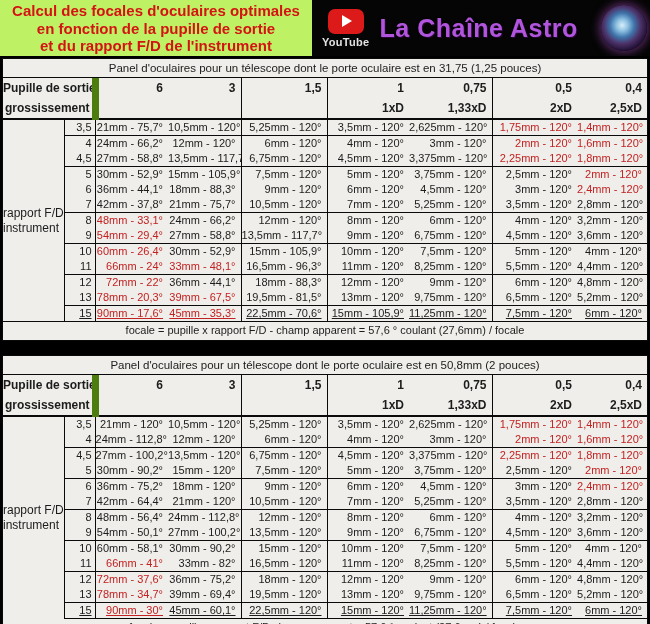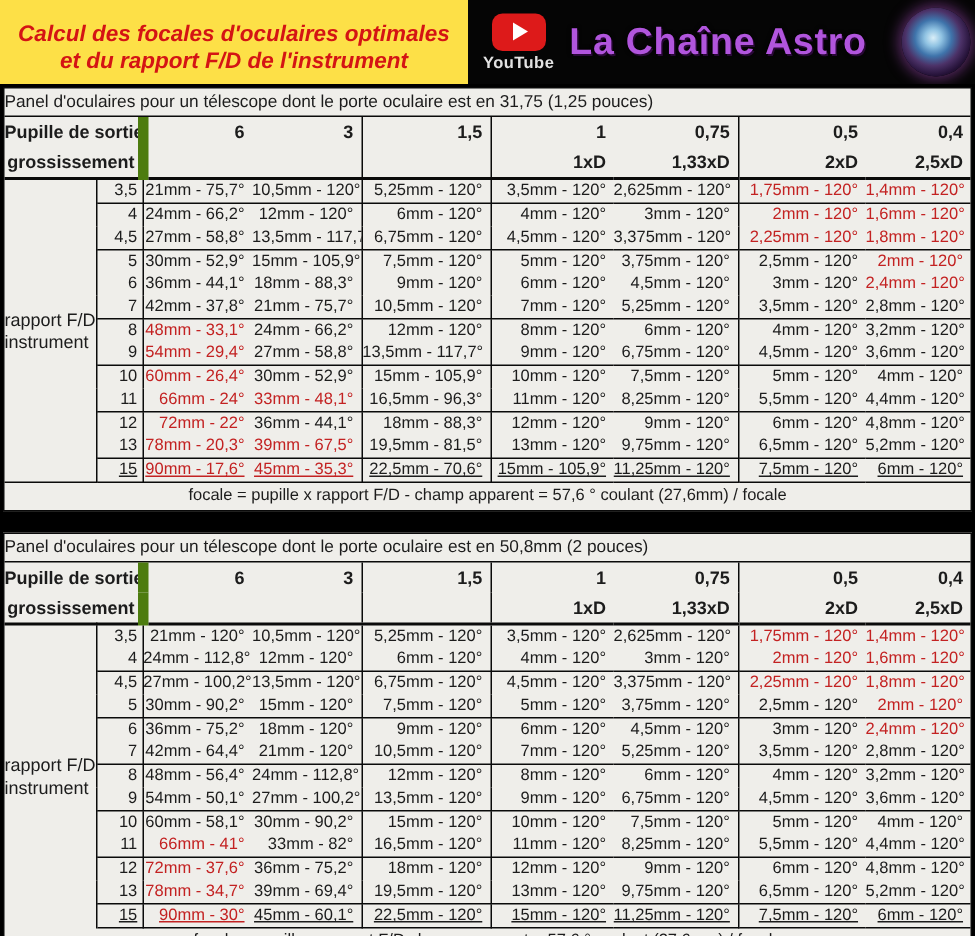--- a/index.html
+++ b/index.html
@@ -17,9 +17,9 @@
 
   
   .topbar{display:flex;height:56px;width:650px;}
-  .title-block{width:312px;background:#fde047;color:var(--title-red);
+  .title-block{width:312px;background:#bef264;color:var(--title-red);
     font-weight:bold;font-size:15px;line-height:17.5px;text-align:center;
-    padding-top:14px;font-style:italic;}
+    padding-top:2px;}
   .banner{position:relative;flex:1;background:#050505;display:flex;
     align-items:center;padding:2px 4px 2px 10px;overflow:hidden;}
   .yt-badge{display:flex;flex-direction:column;align-items:center;margin-right:10px;}

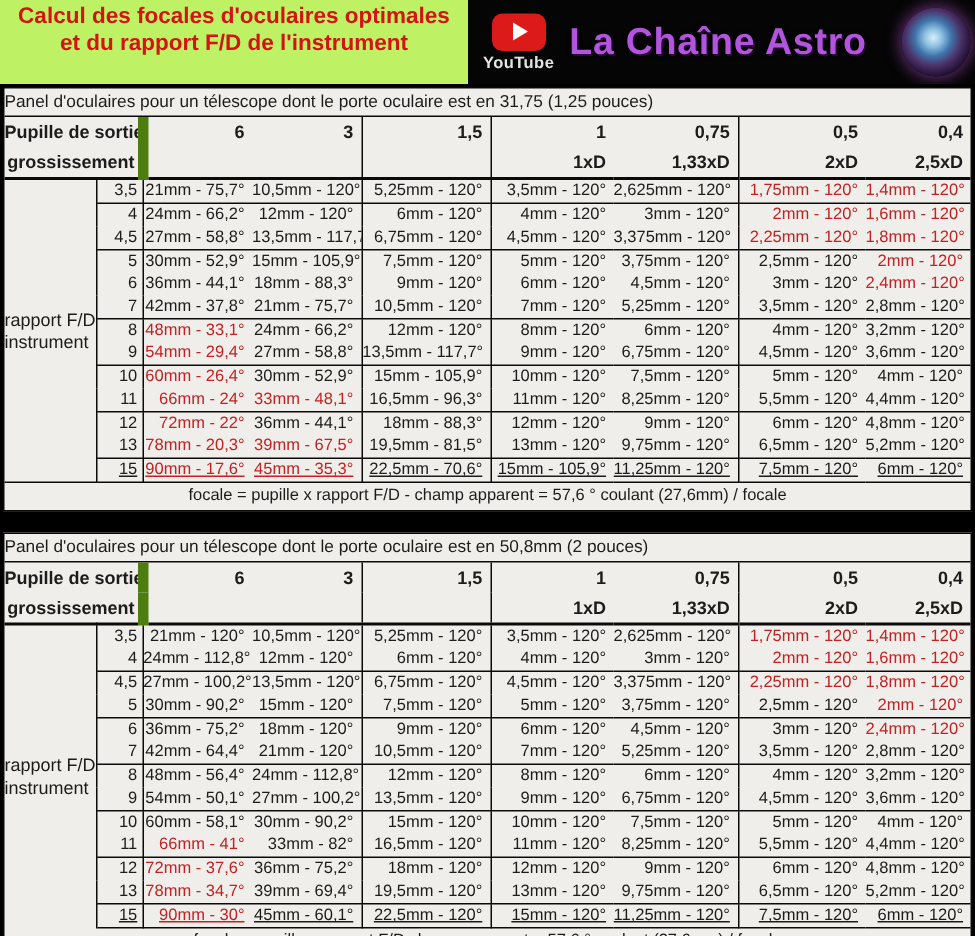--- a/index.html
+++ b/index.html
@@ -68,6 +68,7 @@
 <div class="topbar">
   <div class="title-block">
     <div>Calcul des focales d'oculaires optimales</div>
+    <div>en fonction de la pupille de sortie</div>
     <div>et du rapport F/D de l'instrument</div>
   </div>
   <div class="banner">

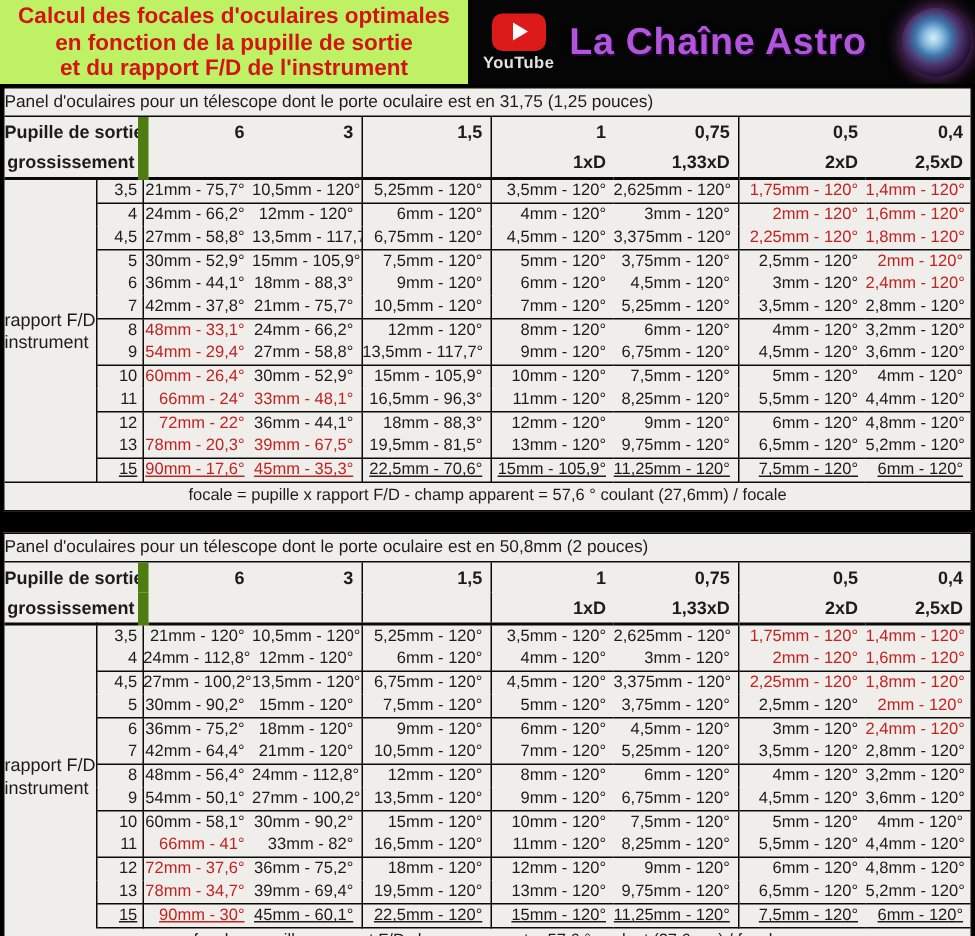--- a/index.html
+++ b/index.html
@@ -43,7 +43,7 @@
   .gap{height:14px;background:#000;}
   .thin-gap{height:2px;background:#000;}
   .panel{margin:0 2px;background:var(--panel-bg);border:1px solid #0a0a0a;}
-  .tbl-title{height:19px;line-height:19px;font-size:11.5px;
+  .tbl-title{height:19px;line-height:19px;text-align:center;font-size:11.5px;
     color:var(--ink);border-bottom:1px solid #0a0a0a;}
   table{border-collapse:collapse;table-layout:fixed;width:644px;margin:0;}
   td{padding:0 5px 0 0;color:var(--ink);font-size:11px;line-height:15px;height:15px;

